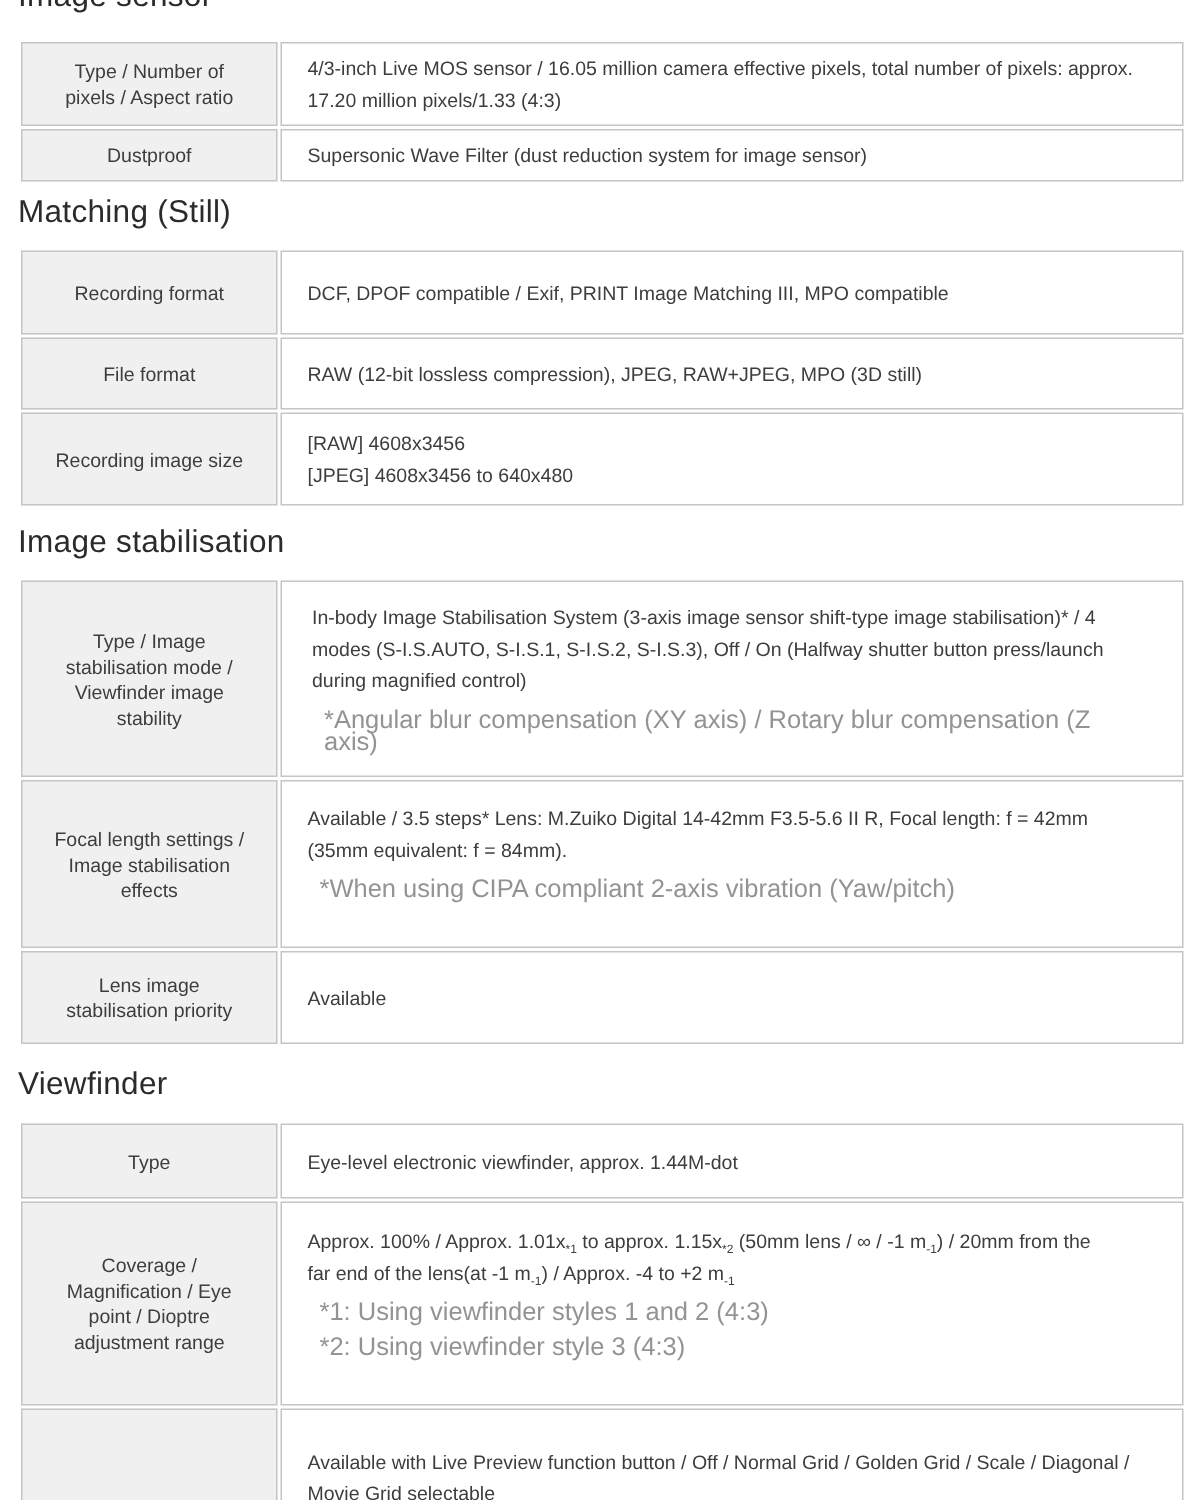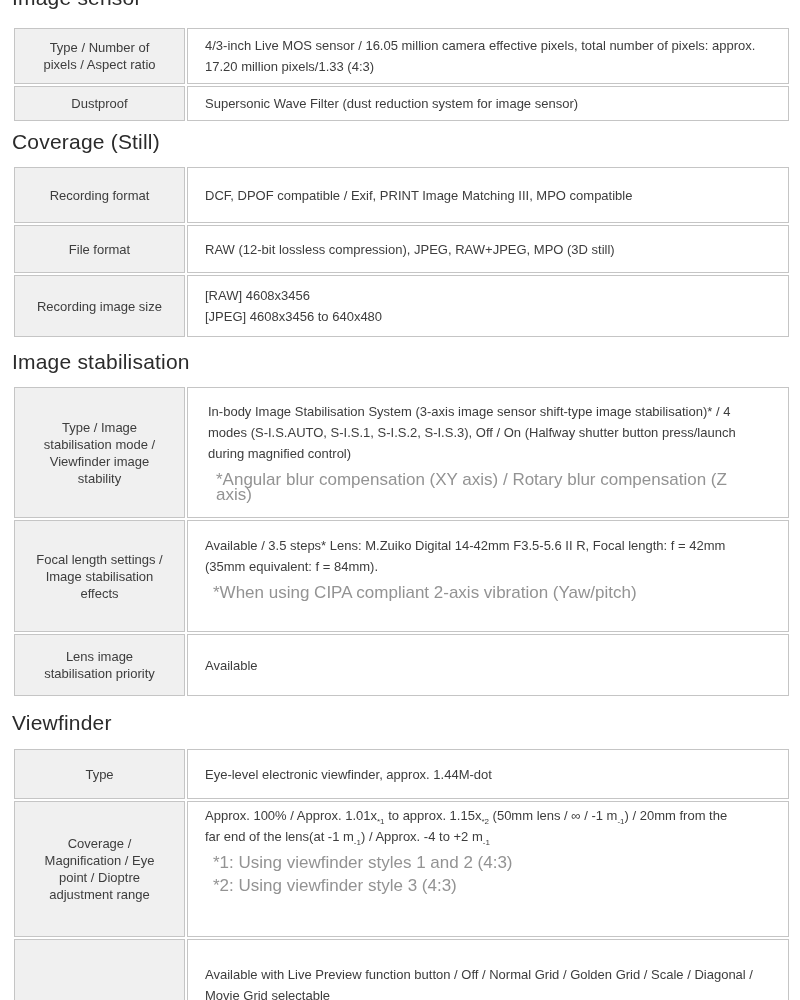--- a/index.html
+++ b/index.html
@@ -87,7 +87,7 @@
   </section>
 
   <section id="sec-recording">
-    <h2 class="sec-title">Coverage (Still)</h2>
+    <h2 class="sec-title">Matching (Still)</h2>
     <table class="spec">
       <colgroup>
           <col class="c-label">

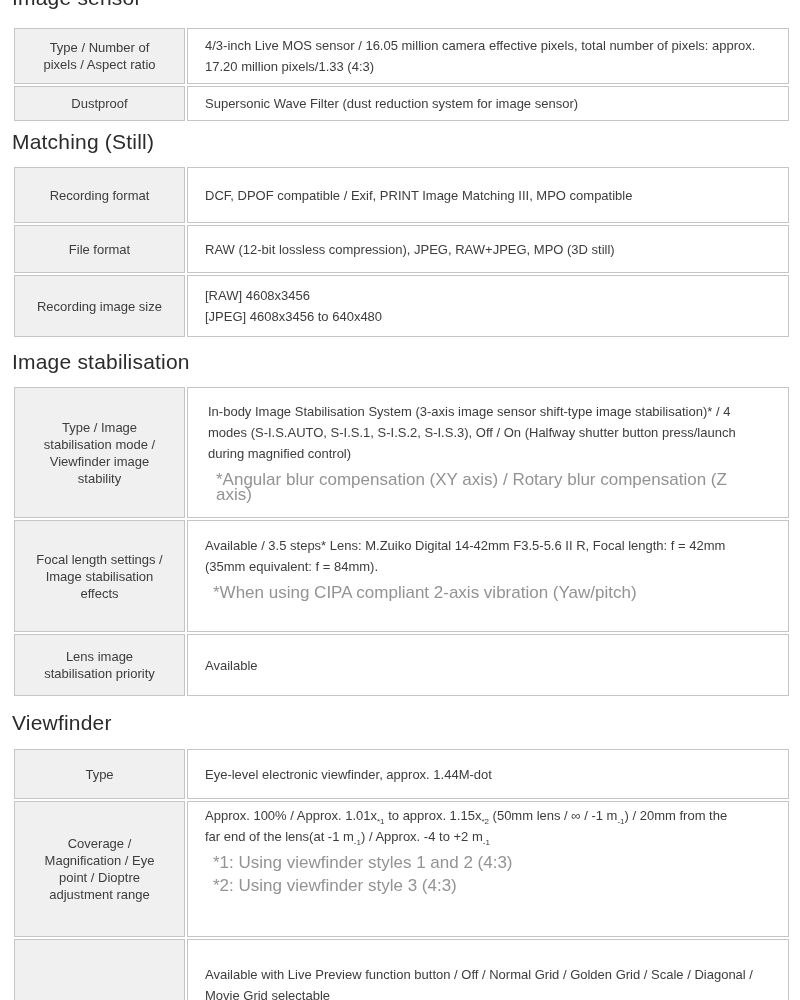--- a/index.html
+++ b/index.html
@@ -47,7 +47,7 @@
   td.value .vtext { white-space: pre-line; }
   td.value.vtop13 { vertical-align: top; padding-top: 13px; padding-left: 20px; }
   td.value.vtop14 { vertical-align: top; padding-top: 14px; }
-  td.value.vtop15 { vertical-align: top; padding-top: 3px; }
+  td.value.vtop15 { vertical-align: top; padding-top: 15px; }
   td.value.vtop24 { vertical-align: top; padding-top: 24px; }
   .note {
     font-size: 17px; line-height: 15px; color: #939393;

